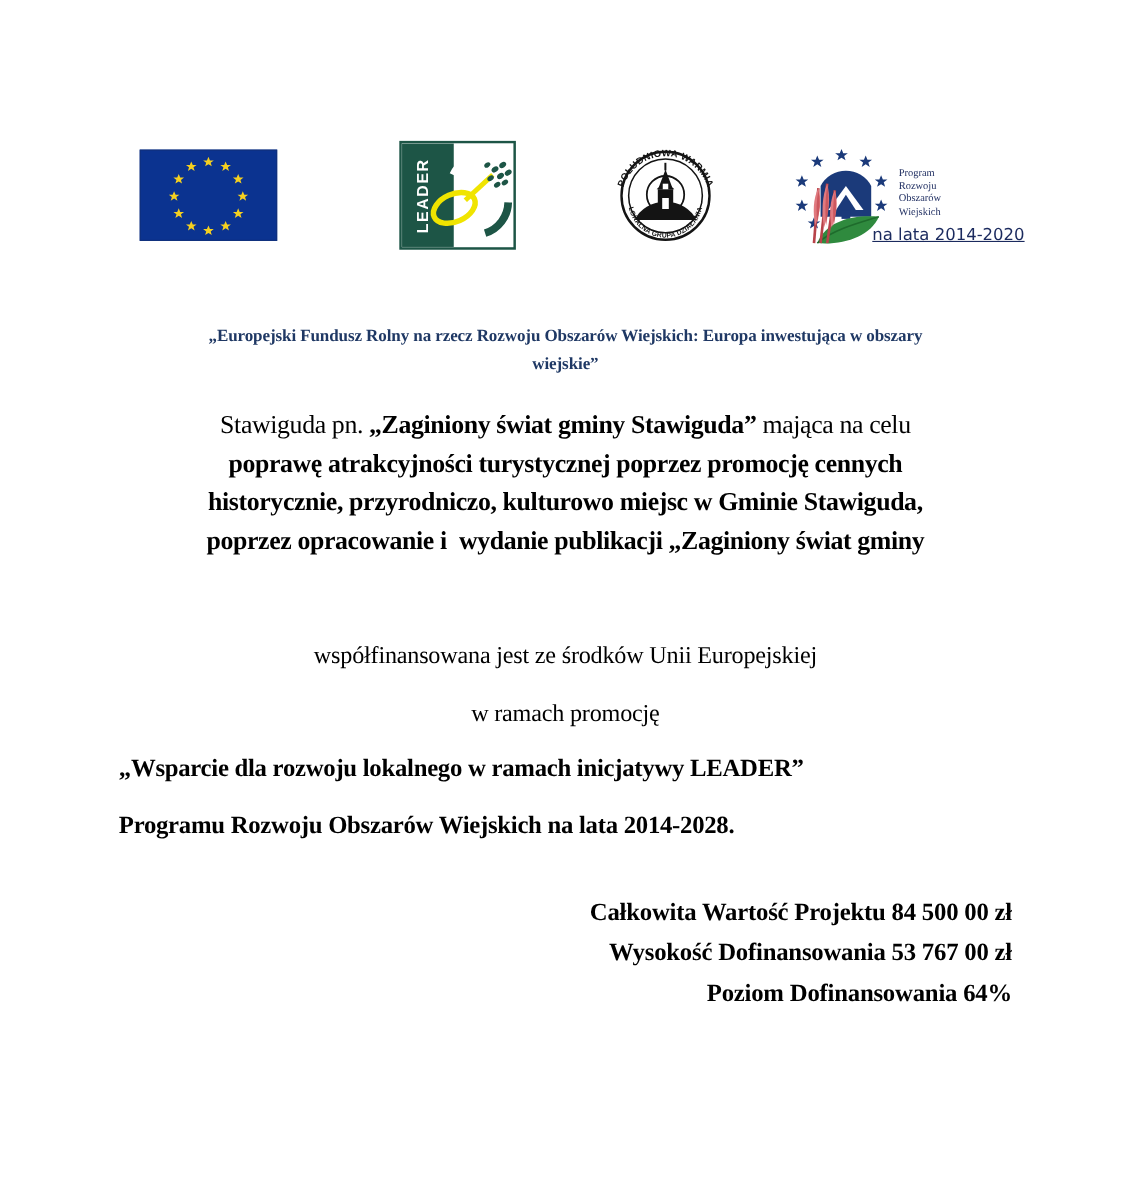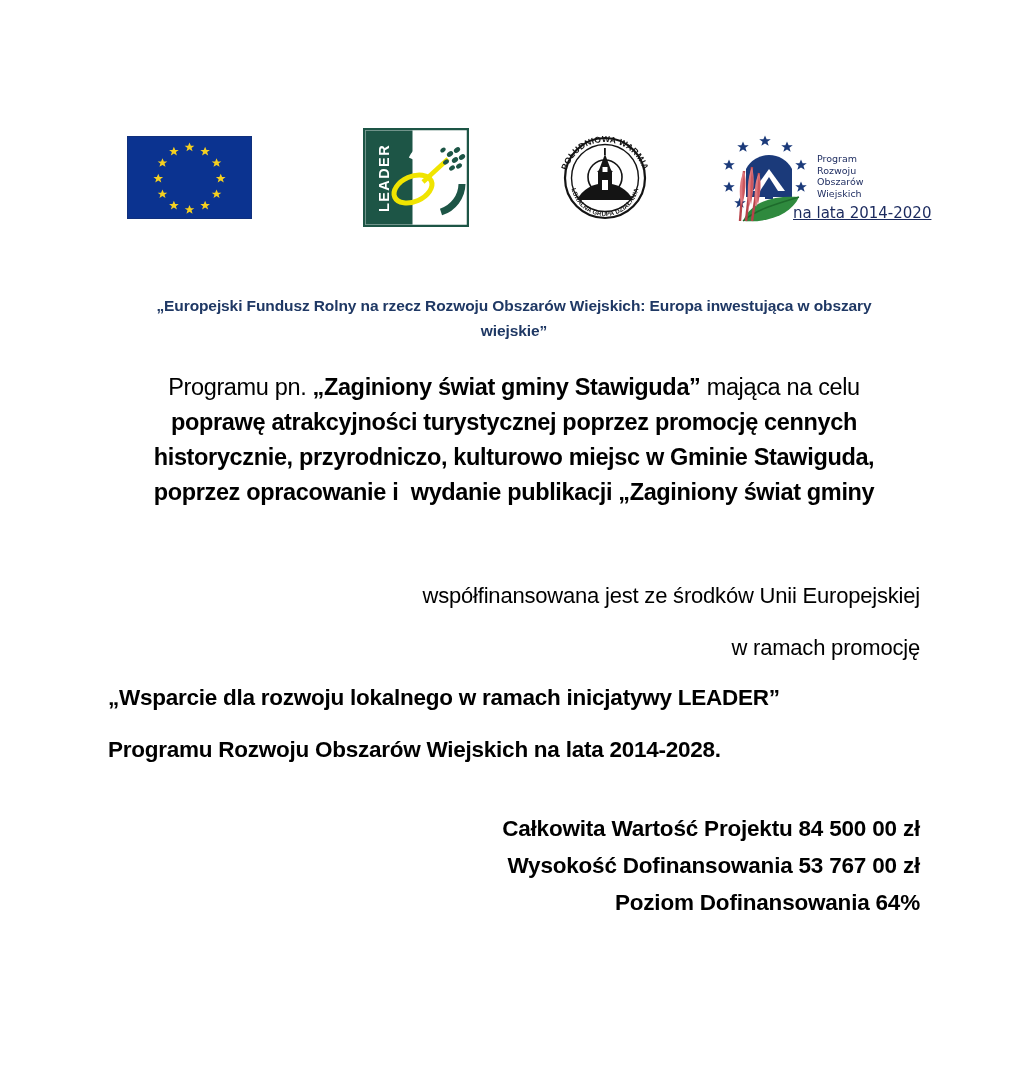--- a/index.html
+++ b/index.html
@@ -166,7 +166,7 @@
     letter-spacing: -0.2px;
   }
 
-  .line { display: block; white-space: pre; }
+  .line { display: block; white-space: pre; font-family: Liberation Serif, serif; }
 </style>
 </head>
 <body>

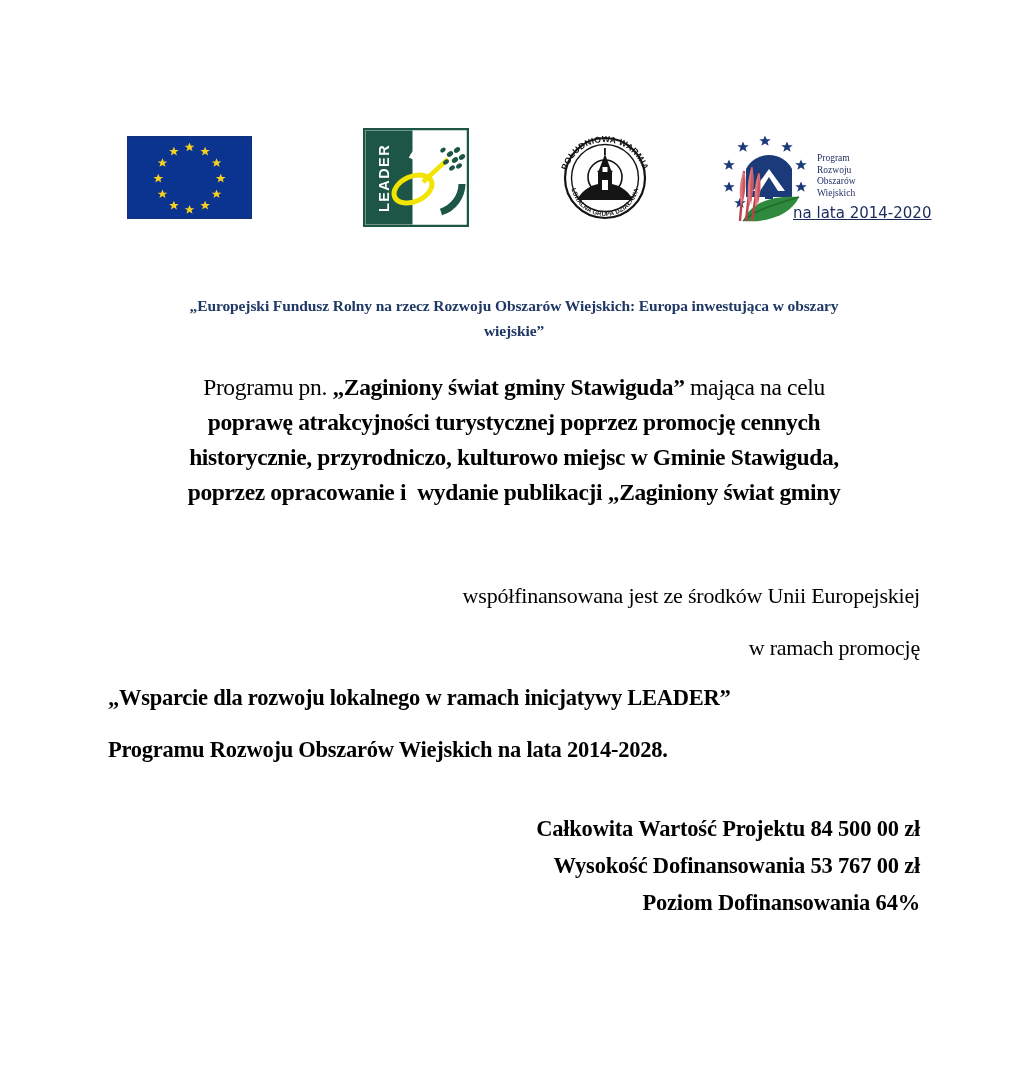--- a/index.html
+++ b/index.html
@@ -336,7 +336,7 @@
   </div>
 
   <div class="body-block">
-    <span class="line"><span class="reg">Programu pn. </span><span>„Zaginiony świat gminy Stawiguda”</span><span class="reg"> mająca na celu</span></span>
+    <span class="line"><span class="reg">Stawiguda pn. </span><span>„Zaginiony świat gminy Stawiguda”</span><span class="reg"> mająca na celu</span></span>
     <span class="line">poprawę atrakcyjności turystycznej poprzez promocję cennych</span>
     <span class="line">historycznie, przyrodniczo, kulturowo miejsc w Gminie Stawiguda,</span>
     <span class="line">poprzez opracowanie i  wydanie publikacji „Zaginiony świat gminy</span>

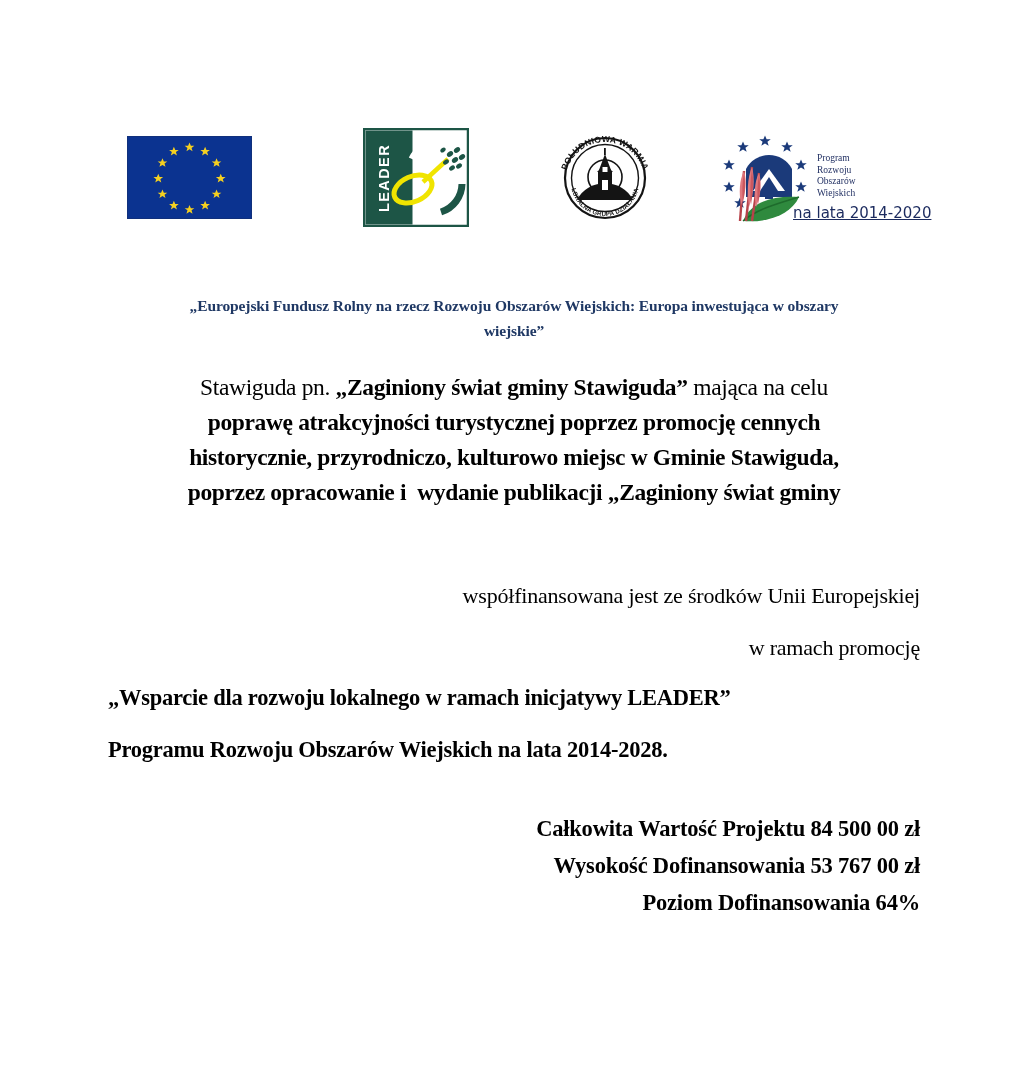--- a/index.html
+++ b/index.html
@@ -135,7 +135,7 @@
     left: 108px;
     top: 570px;
     width: 812px;
-    text-align: right;
+    text-align: center;
     font-size: 22px;
     line-height: 52px;
     font-weight: 400;

